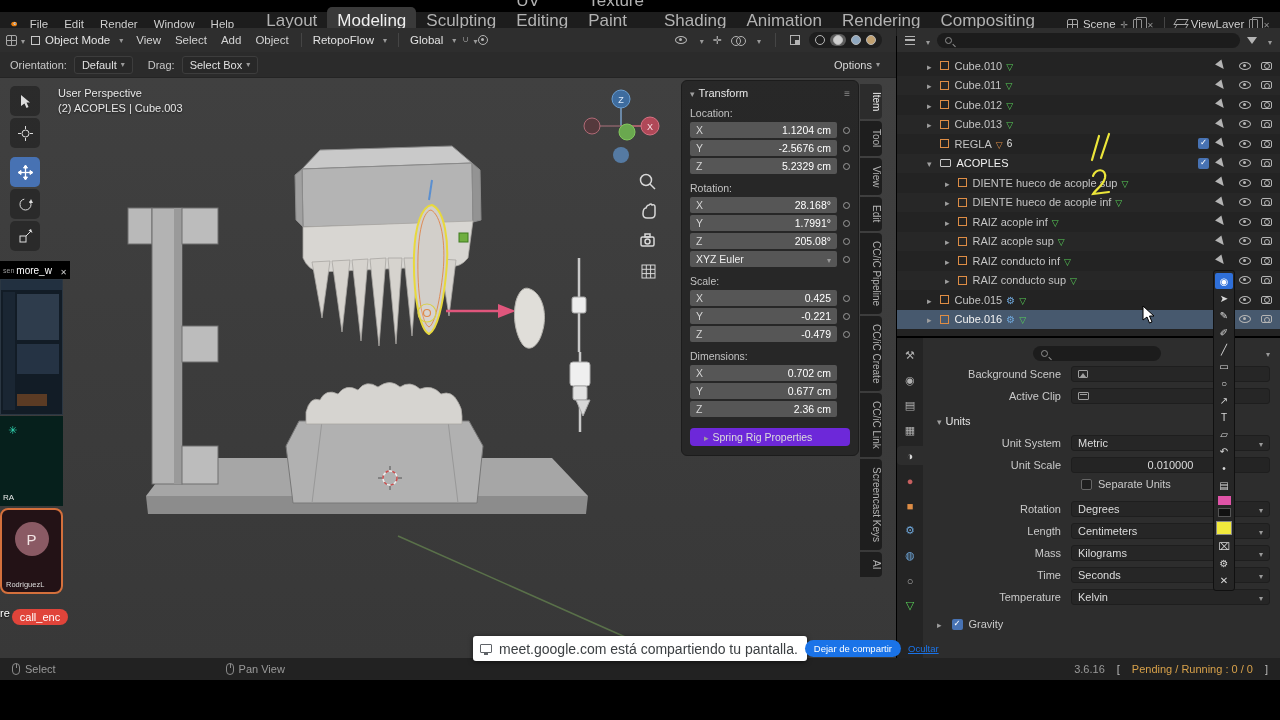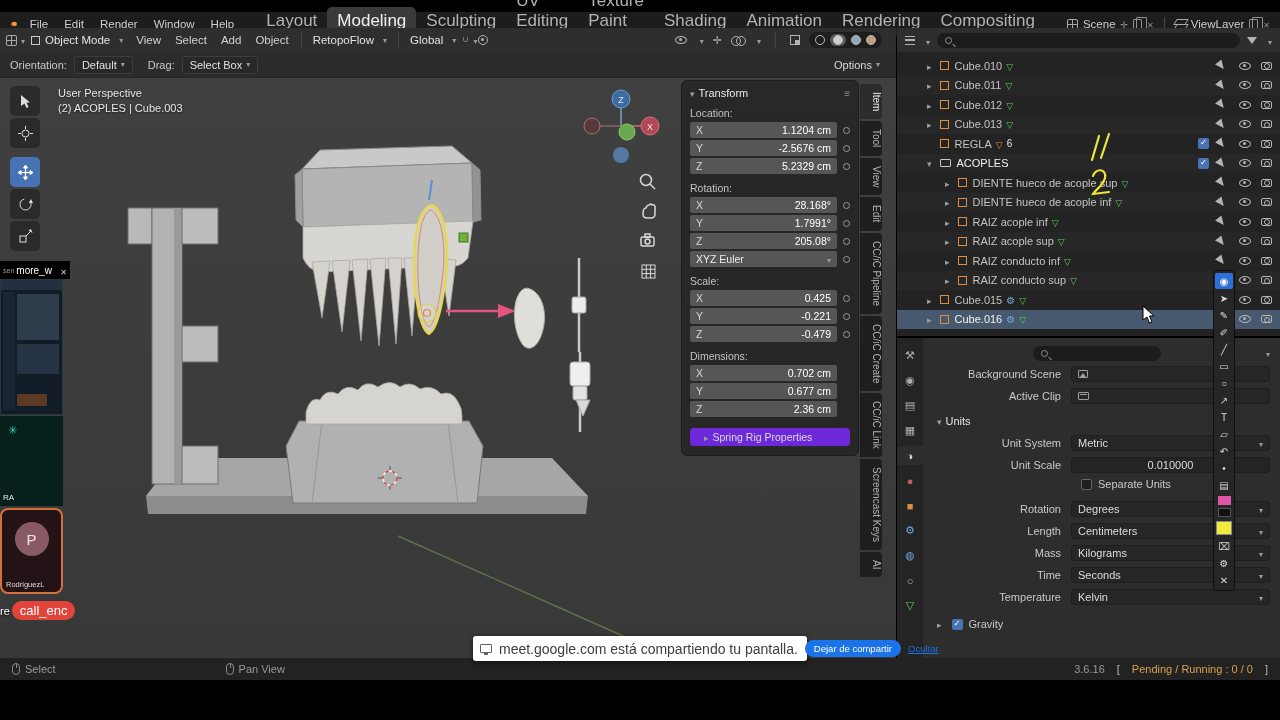--- a/index.html
+++ b/index.html
@@ -201,7 +201,7 @@
   .avatar-name{position:absolute;bottom:3px;left:4px;font-size:7.5px;color:#ddd;}
   .recpill{left:0;top:601px;z-index:73;display:flex;align-items:center;}
   .rec-pre{color:#fff;font-size:11px;margin-right:2px;text-shadow:0 1px 2px #000;}
-  .rec-chip{background:#e0443a;color:#fff;font-size:13px;border-radius:10px;padding:2px 8px;}
+  .rec-chip{background:#e0443a;color:#fff;font-size:11px;border-radius:10px;padding:2px 8px;margin-top:8px;}
 
   
   .annot{left:1213px;top:270px;width:22px;background:#262626;border:1px solid #101010;border-radius:3px;

